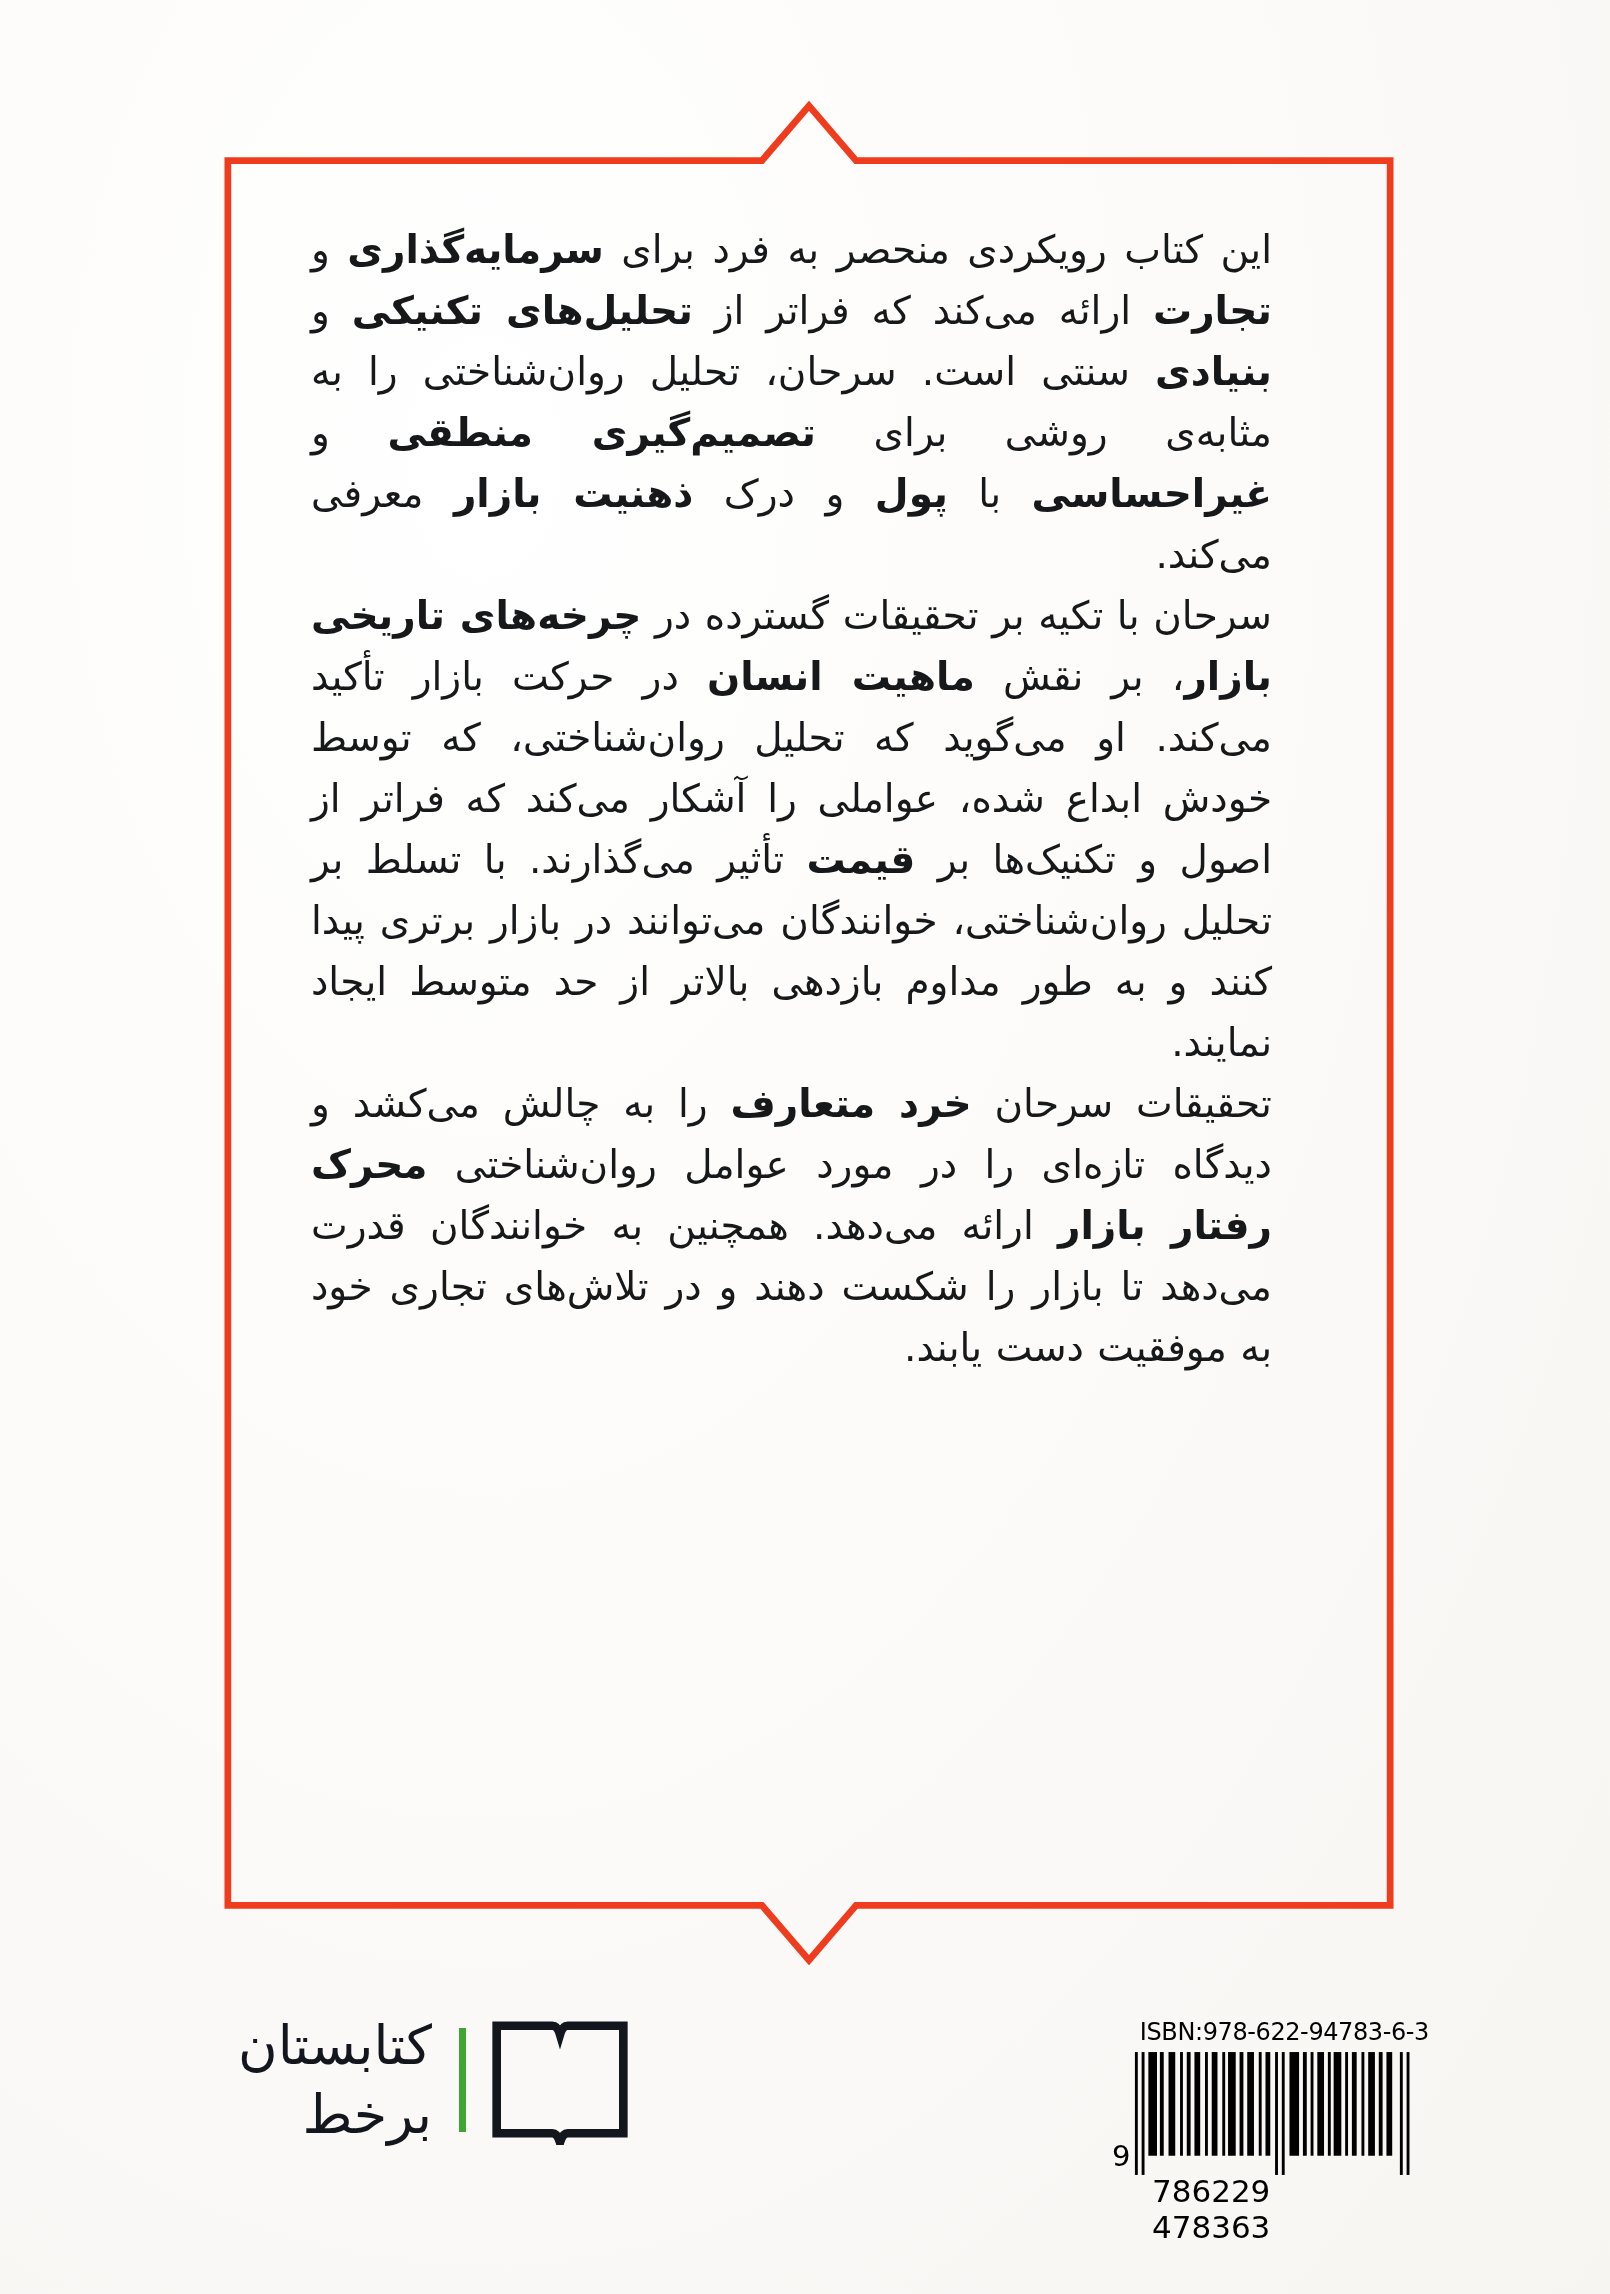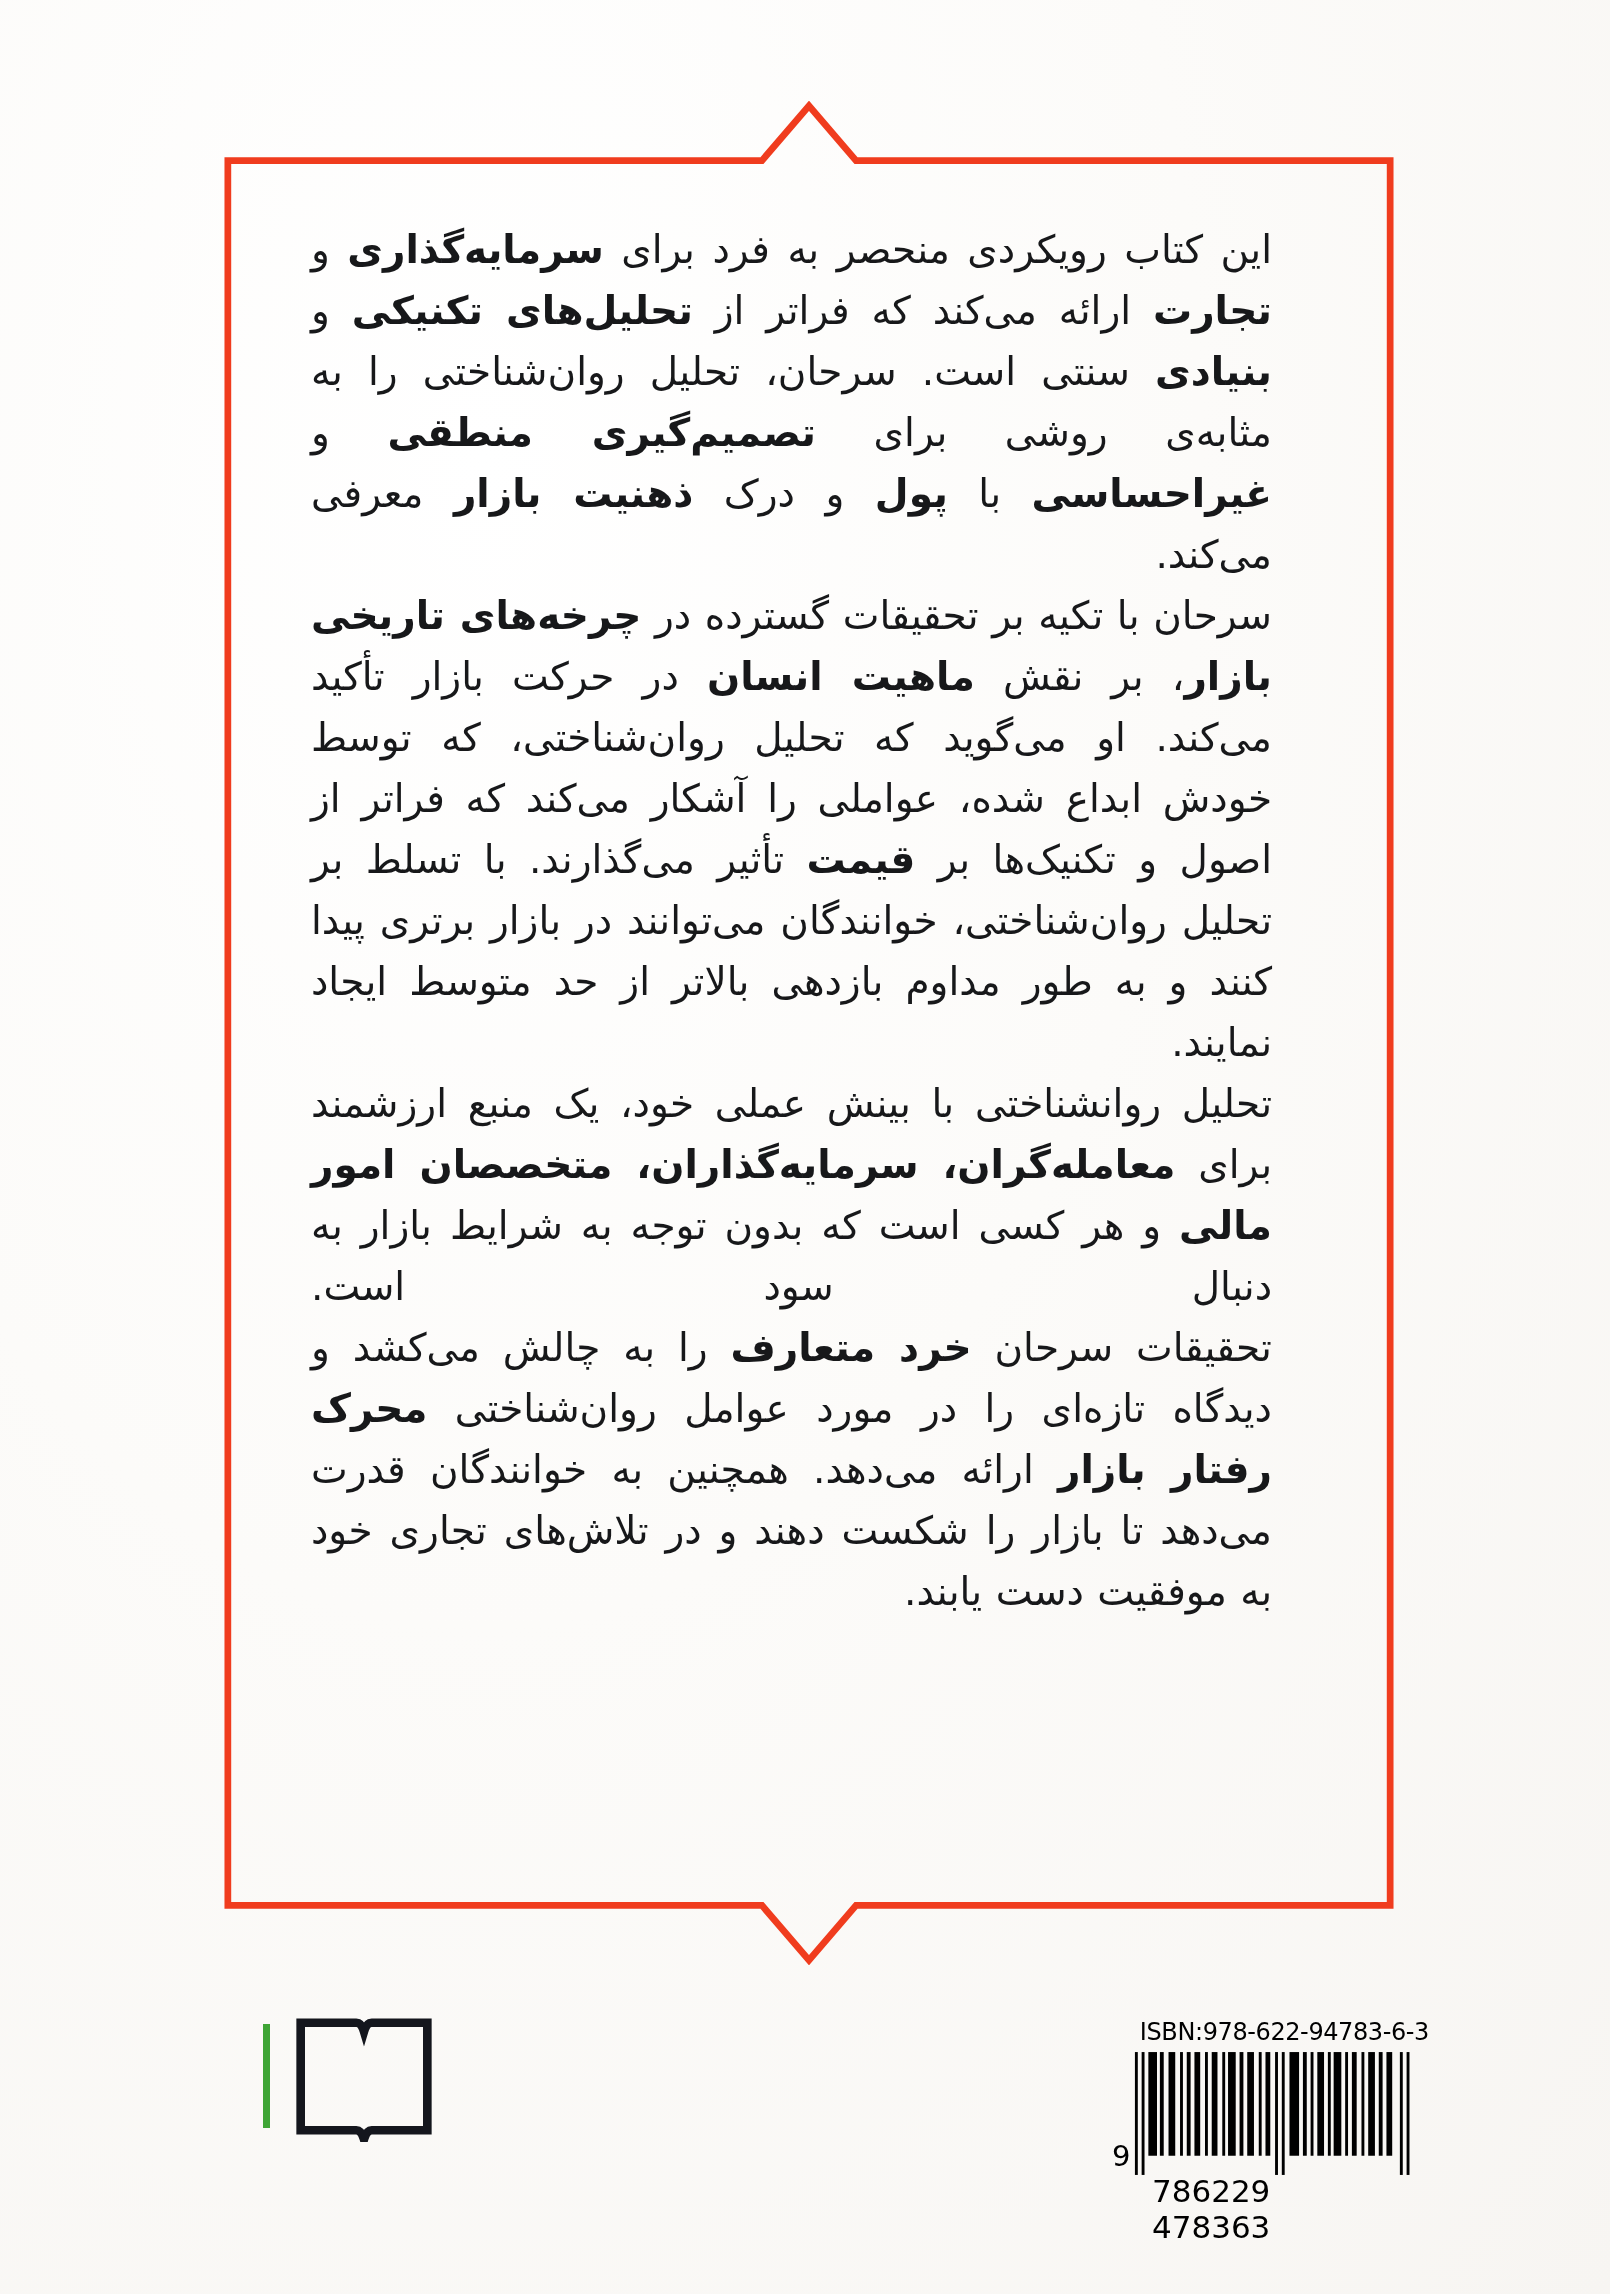--- a/index.html
+++ b/index.html
@@ -171,7 +171,6 @@
   <div id="blurb">
     <p><span>این کتاب رویکردی منحصر به فرد برای </span><b>سرمایه‌گذاری</b><span> و </span><b>تجارت</b><span> ارائه می‌کند که فراتر از </span><b>تحلیل‌های تکنیکی</b><span> و </span><b>بنیادی</b><span> سنتی است. سرحان، تحلیل روان‌شناختی را به مثابه‌ی روشی برای </span><b>تصمیم‌گیری منطقی</b><span> و </span><b>غیراحساسی</b><span> با </span><b>پول</b><span> و درک </span><b>ذهنیت بازار</b><span> معرفی می‌کند.</span></p>
     <p><span>سرحان با تکیه بر تحقیقات گسترده در </span><b>چرخه‌های تاریخی بازار</b><span>، بر نقش </span><b>ماهیت انسان</b><span> در حرکت بازار تأکید می‌کند. او می‌گوید که تحلیل روان‌شناختی، که توسط خودش ابداع شده، عواملی را آشکار می‌کند که فراتر از اصول و تکنیک‌ها بر </span><b>قیمت</b><span> تأثیر می‌گذارند. با تسلط بر تحلیل روان‌شناختی، خوانندگان می‌توانند در بازار برتری پیدا کنند و به طور مداوم بازدهی بالاتر از حد متوسط ایجاد نمایند.</span></p>
-    <p><span>تحلیل روانشناختی با بینش عملی خود، یک منبع ارزشمند برای </span><b>معامله‌گران، سرمایه‌گذاران، متخصصان امور مالی</b><span> و هر کسی است که بدون توجه به شرایط بازار به دنبال سود است.</span></p>
     <p class="last-left"><span>تحقیقات سرحان </span><b>خرد متعارف</b><span> را به چالش می‌کشد و دیدگاه تازه‌ای را در مورد عوامل روان‌شناختی </span><b>محرک رفتار بازار</b><span> ارائه می‌دهد. همچنین به خوانندگان قدرت می‌دهد تا بازار را شکست دهند و در تلاش‌های تجاری خود به موفقیت دست یابند.</span></p>
   </div>
 

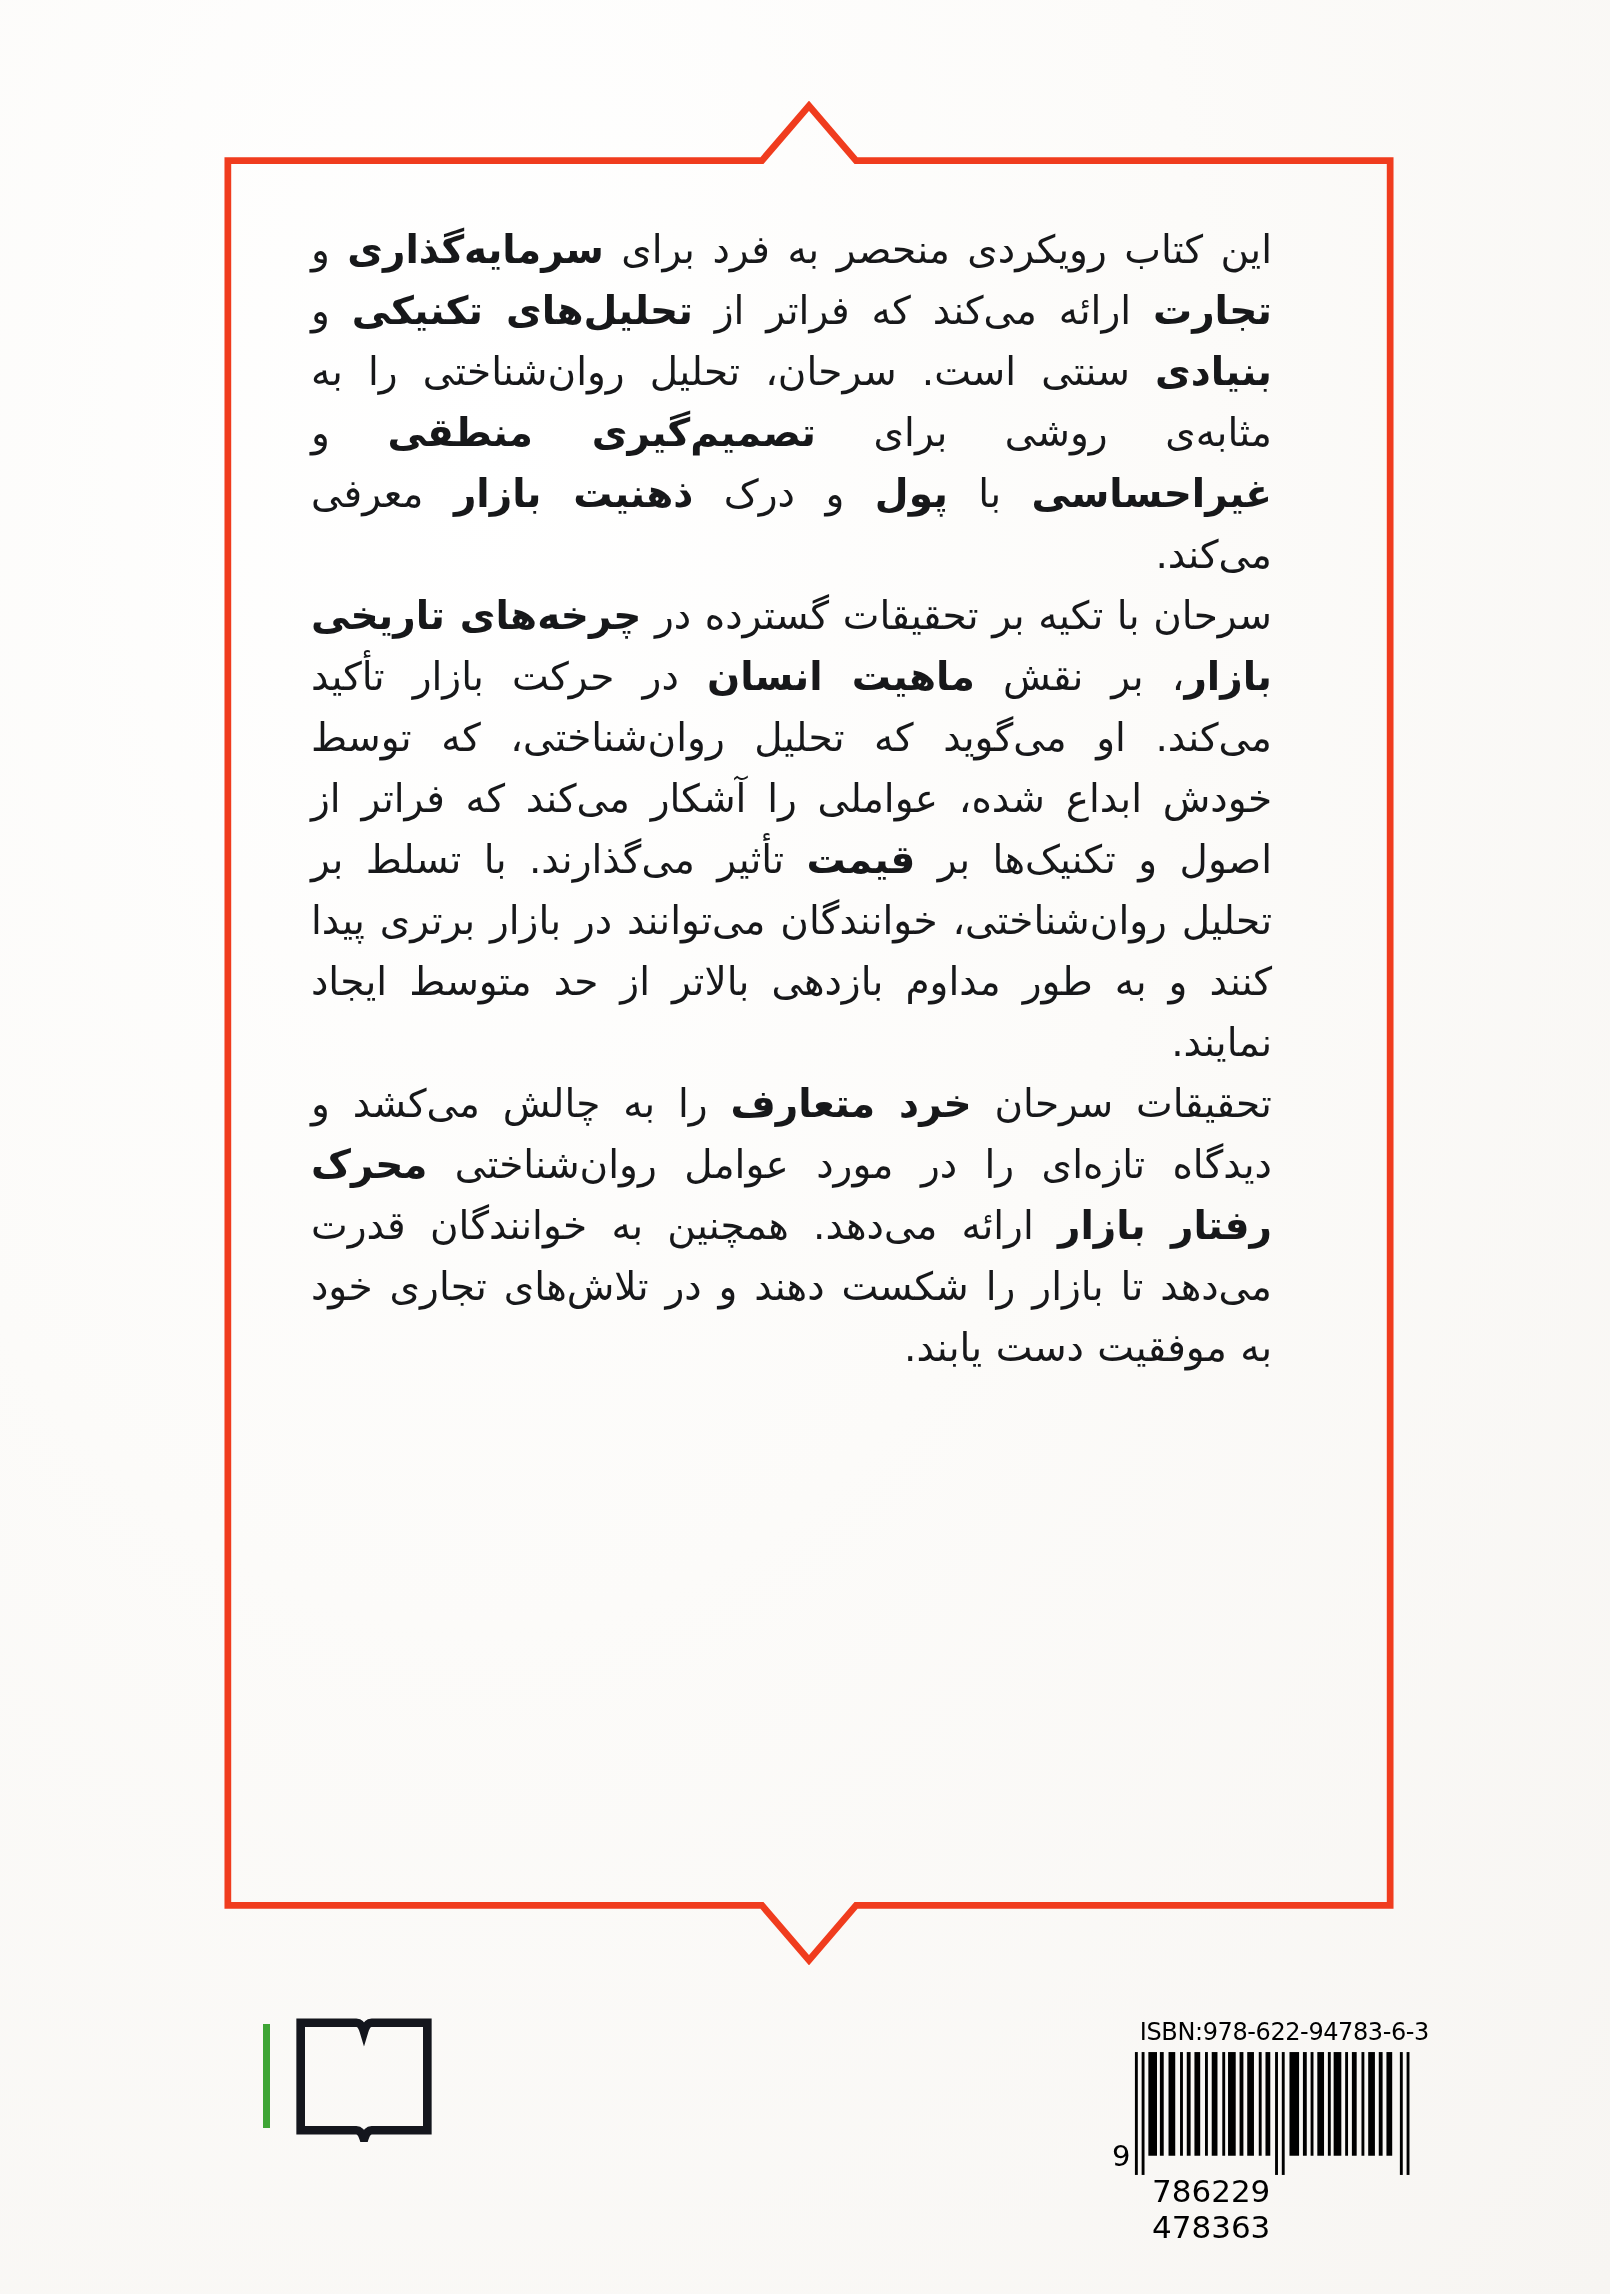--- a/index.html
+++ b/index.html
@@ -177,6 +177,10 @@
   <div id="footer">
 
     <div id="publisher">
+      <div id="pub-name">
+        <span>کتابستان</span>
+        <span>برخط</span>
+      </div>
       <div id="pub-divider" style="background: rgb(63, 165, 53);"></div>
       <svg id="book-icon" viewBox="0 0 148 136" aria-hidden="true">
         <path d="M 8 12 L 66 12 C 70 12 72.5 16 74 21 C 75.5 16 78 12 82 12 L 140 12

